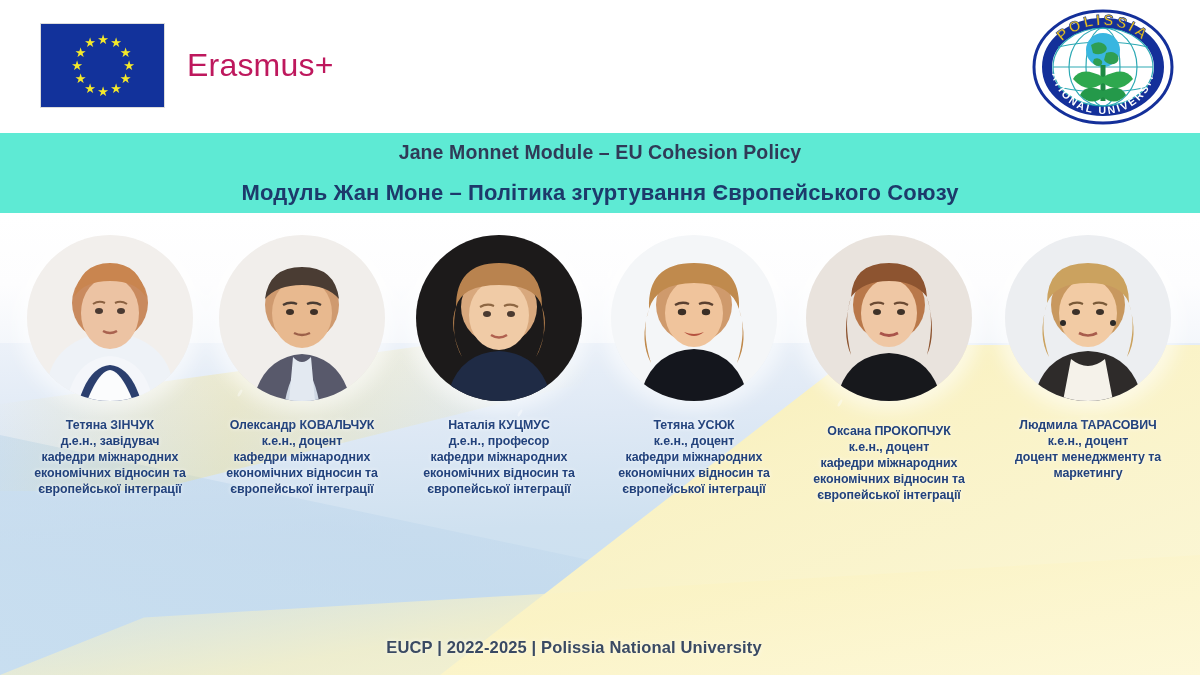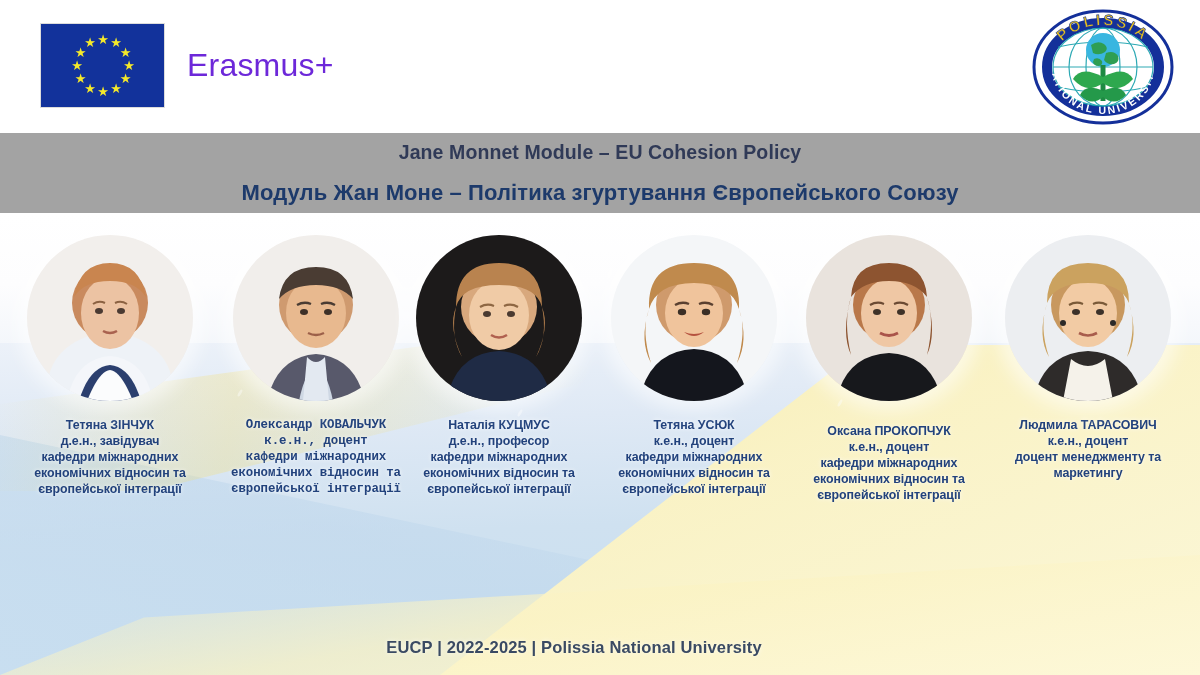--- a/index.html
+++ b/index.html
@@ -29,7 +29,7 @@
     color:#f5e92a; font-size:13px; line-height:12px; text-align:center;
   }
   .erasmus-word {
-    font-size:32px; color:#6d28d9; letter-spacing:0.2px; font-weight:400;
+    font-size:32px; color:#be185d; letter-spacing:0.2px; font-weight:400;
   }
   .uni-logo {
     position:absolute; right:22px; top:5px;

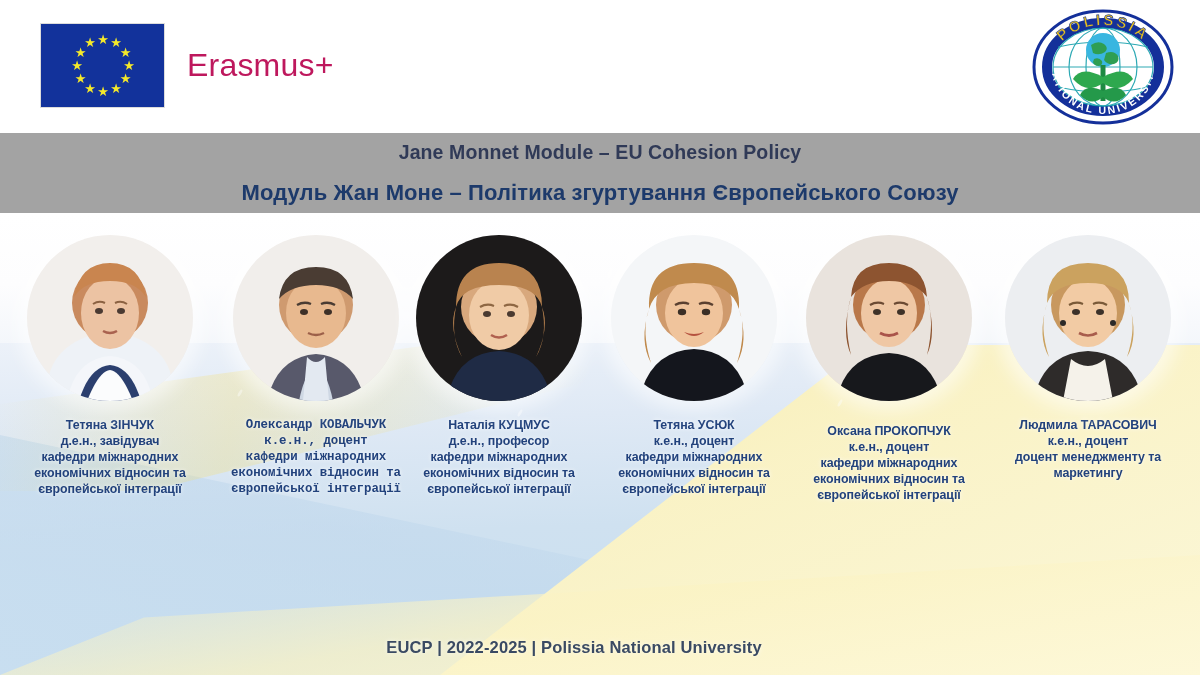--- a/index.html
+++ b/index.html
@@ -39,7 +39,7 @@
   
   .title-band {
     position:absolute; top:133px; left:0; width:1200px; height:80px;
-    background:#a3a3a3; z-index:6;
+    background:#5eead4; z-index:6;
     display:flex; flex-direction:column; align-items:center; justify-content:center;
     gap:16px;
   }

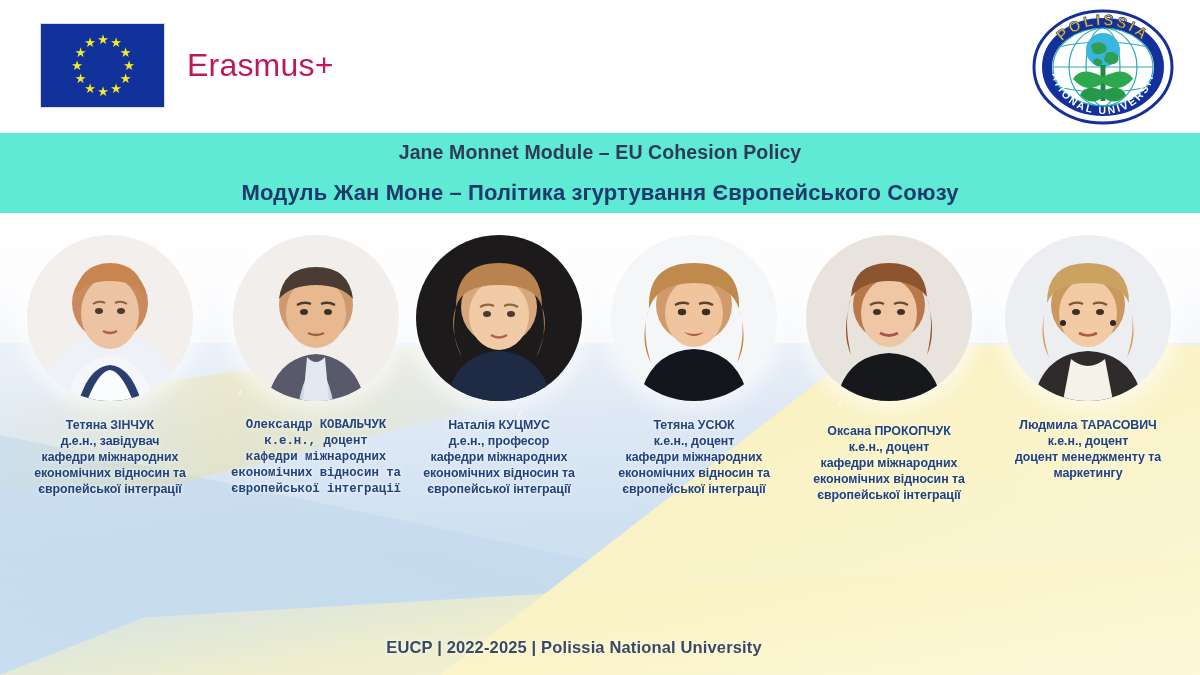--- a/index.html
+++ b/index.html
@@ -241,7 +241,7 @@
       </div>
     </div>
 
-    <div class="person" style="left:218px;font-family:Liberation Mono, monospace;">
+    <div class="person" style="left:204px;">
       <div class="avatar">
         <svg viewBox="0 0 166 166">
           <rect width="166" height="166" fill="#f1eeeb"></rect>

